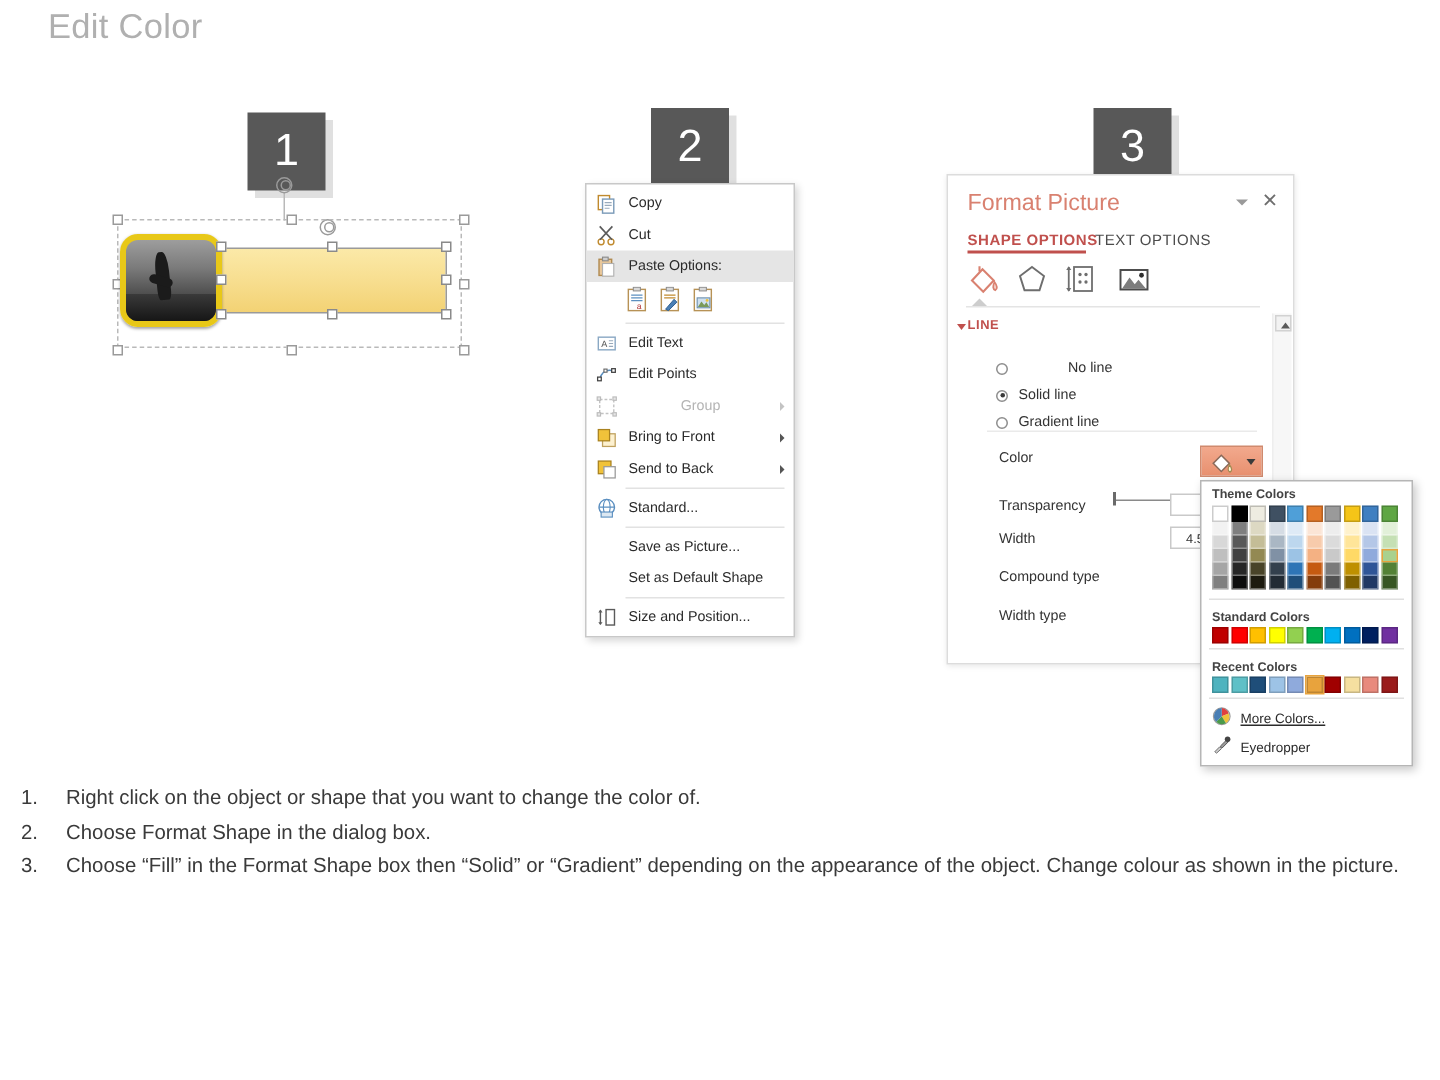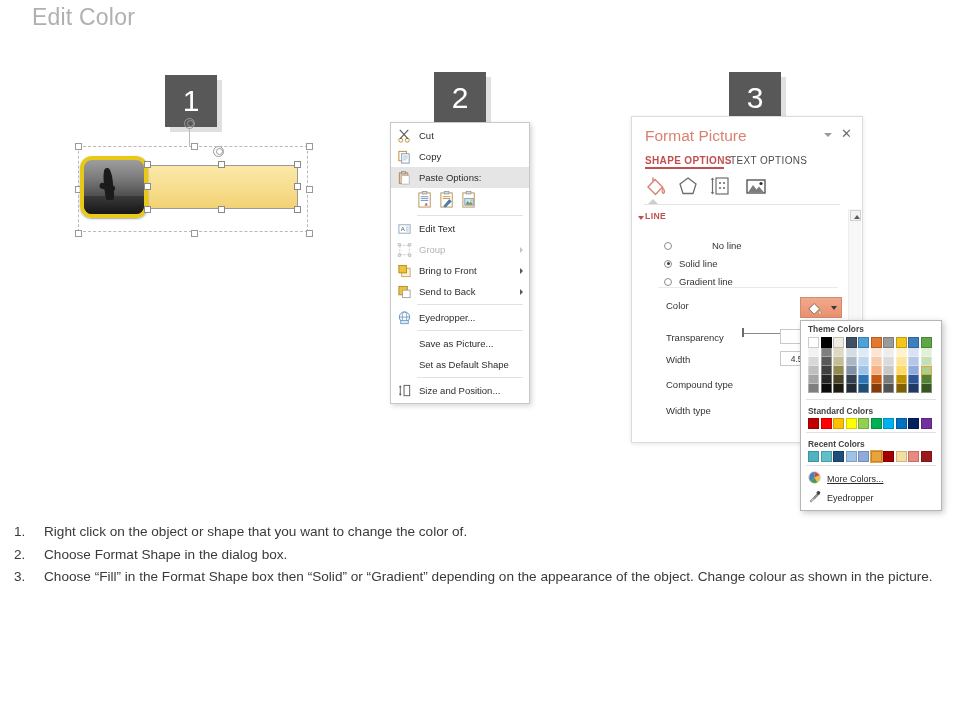--- a/index.html
+++ b/index.html
@@ -298,18 +298,6 @@
   <div class="cm-item">
     <span class="cm-ico">
       <svg viewBox="0 0 16 16" width="15" height="15">
-        <circle cx="4" cy="12.5" r="2.1" fill="none" stroke="#c08a2e" stroke-width="1"></circle>
-        <circle cx="11" cy="12.5" r="2.1" fill="none" stroke="#c08a2e" stroke-width="1"></circle>
-        <line x1="3.2" y1="11" x2="12" y2="1.5" stroke="#5a5a5a" stroke-width="1.2"></line>
-        <line x1="11.8" y1="11" x2="3" y2="1.5" stroke="#5a5a5a" stroke-width="1.2"></line>
-      </svg>
-    </span>
-    <span class="cm-label">Cut</span>
-  </div>
-
-  <div class="cm-item">
-    <span class="cm-ico">
-      <svg viewBox="0 0 16 16" width="15" height="15">
         <rect x="2" y="2" width="8" height="10" fill="#fff" stroke="#c08a2e" stroke-width="1"></rect>
         <rect x="5" y="4.5" width="8" height="10" fill="#fff" stroke="#7a9ab8" stroke-width="1"></rect>
         <line x1="6.5" y1="7" x2="11.5" y2="7" stroke="#9ab" stroke-width="0.8"></line>
@@ -318,6 +306,18 @@
       </svg>
     </span>
     <span class="cm-label">Copy</span>
+  </div>
+
+  <div class="cm-item">
+    <span class="cm-ico">
+      <svg viewBox="0 0 16 16" width="15" height="15">
+        <circle cx="4" cy="12.5" r="2.1" fill="none" stroke="#c08a2e" stroke-width="1"></circle>
+        <circle cx="11" cy="12.5" r="2.1" fill="none" stroke="#c08a2e" stroke-width="1"></circle>
+        <line x1="3.2" y1="11" x2="12" y2="1.5" stroke="#5a5a5a" stroke-width="1.2"></line>
+        <line x1="11.8" y1="11" x2="3" y2="1.5" stroke="#5a5a5a" stroke-width="1.2"></line>
+      </svg>
+    </span>
+    <span class="cm-label">Cut</span>
   </div>
 
   <div class="cm-item header">

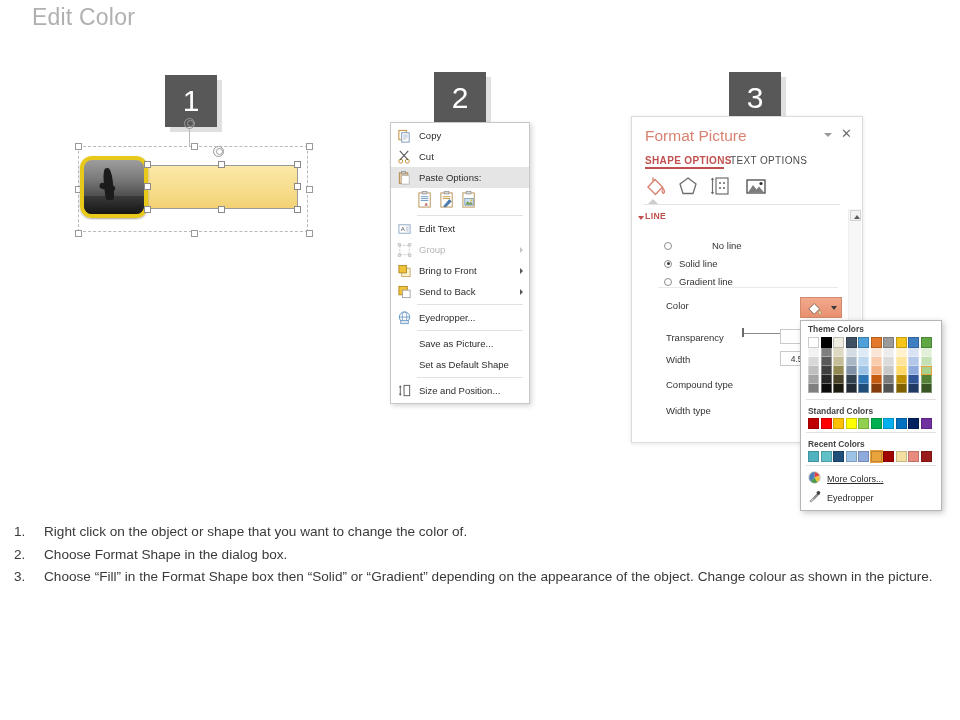--- a/index.html
+++ b/index.html
@@ -377,6 +377,17 @@
     <span class="cm-label">Edit Text</span>
   </div>
 
+  <div class="cm-item">
+    <span class="cm-ico">
+      <svg viewBox="0 0 16 16" width="15" height="15">
+        <path d="M3 11 Q5 3 13 5" fill="none" stroke="#5b8fc0" stroke-width="1.1"></path>
+        <rect x="1.5" y="9.5" width="2.6" height="2.6" fill="#fff" stroke="#444" stroke-width="0.9"></rect>
+        <rect x="11.5" y="3.5" width="2.6" height="2.6" fill="#fff" stroke="#444" stroke-width="0.9"></rect>
+        <rect x="6" y="3.8" width="2.2" height="2.2" fill="#fff" stroke="#666" stroke-width="0.8"></rect>
+      </svg>
+    </span>
+    <span class="cm-label">Edit Points</span>
+  </div>
 
   <div class="cm-item disabled">
     <span class="cm-ico">

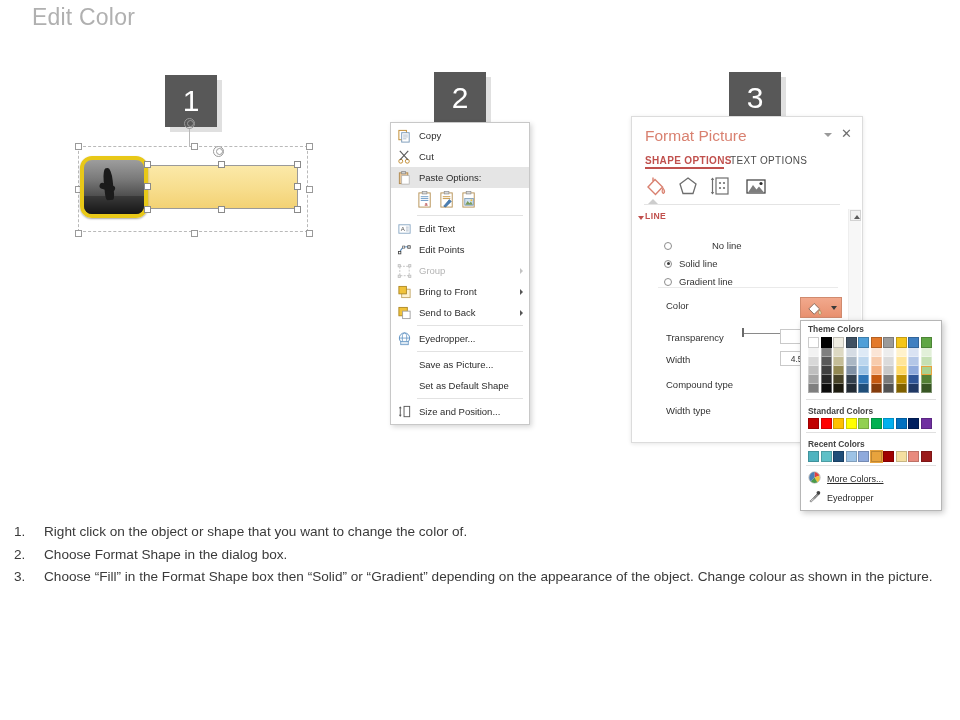--- a/index.html
+++ b/index.html
@@ -96,7 +96,7 @@
     white-space:nowrap;
   }
   .cm-item.header { background:#e5e5e5; font-weight:400; }
-  .cm-item.disabled { color:#b4b4b4; }
+  .cm-item.disabled { color:#b4b4b4;justify-content:center; }
   .cm-item.highlight { background:#fbe4e2; }
   .cm-label { font-size:9.5px; }
   .cm-arrow {

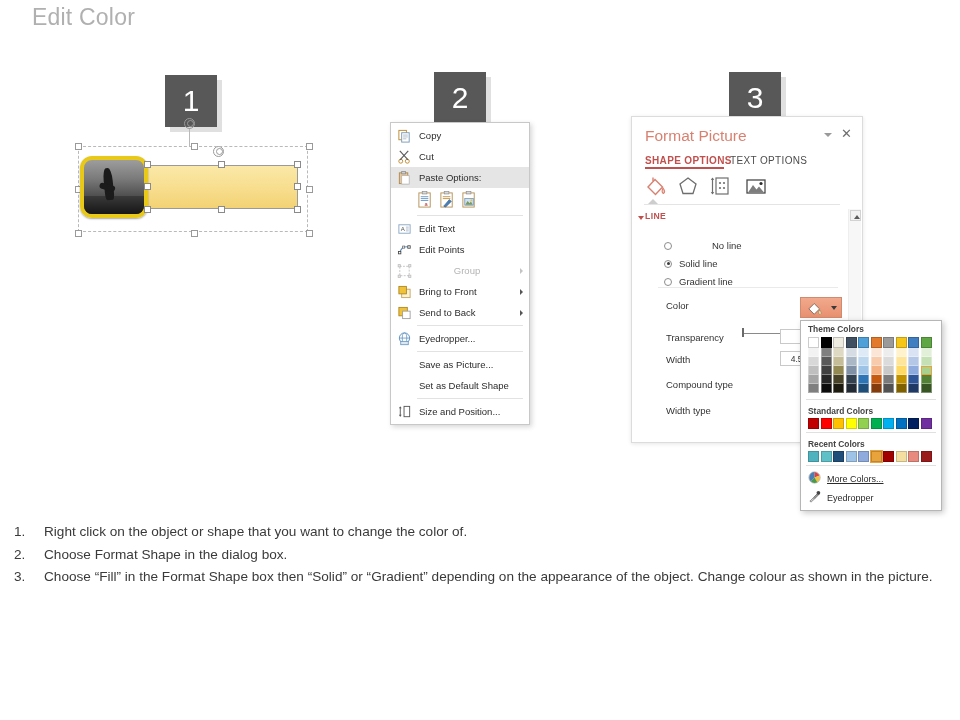--- a/index.html
+++ b/index.html
@@ -436,7 +436,7 @@
         <rect x="4" y="10.5" width="8" height="3.6" fill="#dce8f2" stroke="#5b8fc0" stroke-width="0.8"></rect>
       </svg>
     </span>
-    <span class="cm-label">Eyedropper...</span>
+    <span class="cm-label">Standard...</span>
   </div>
 
   <div class="cm-sep"></div>

